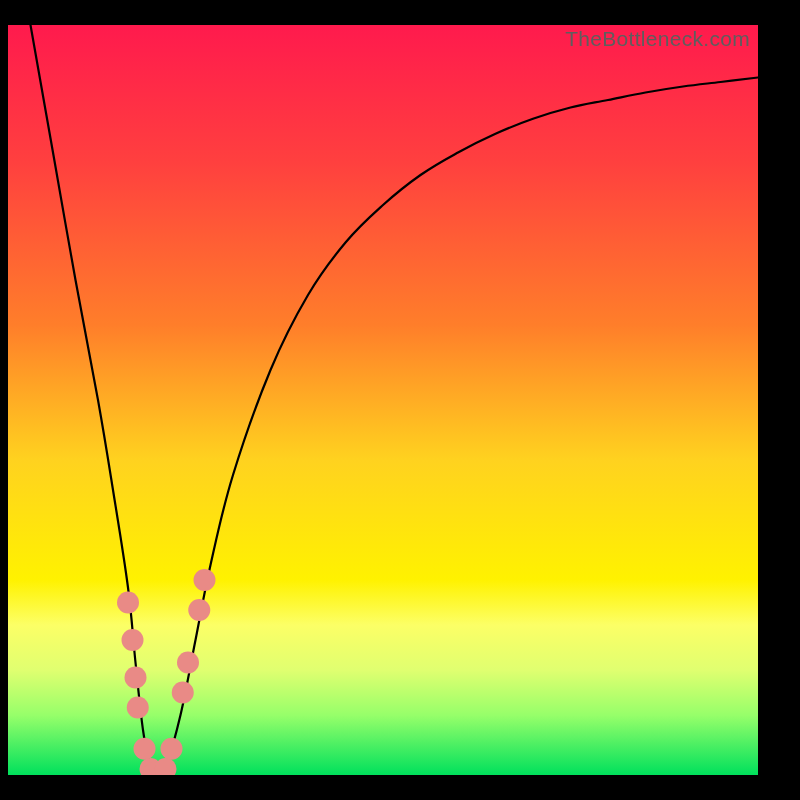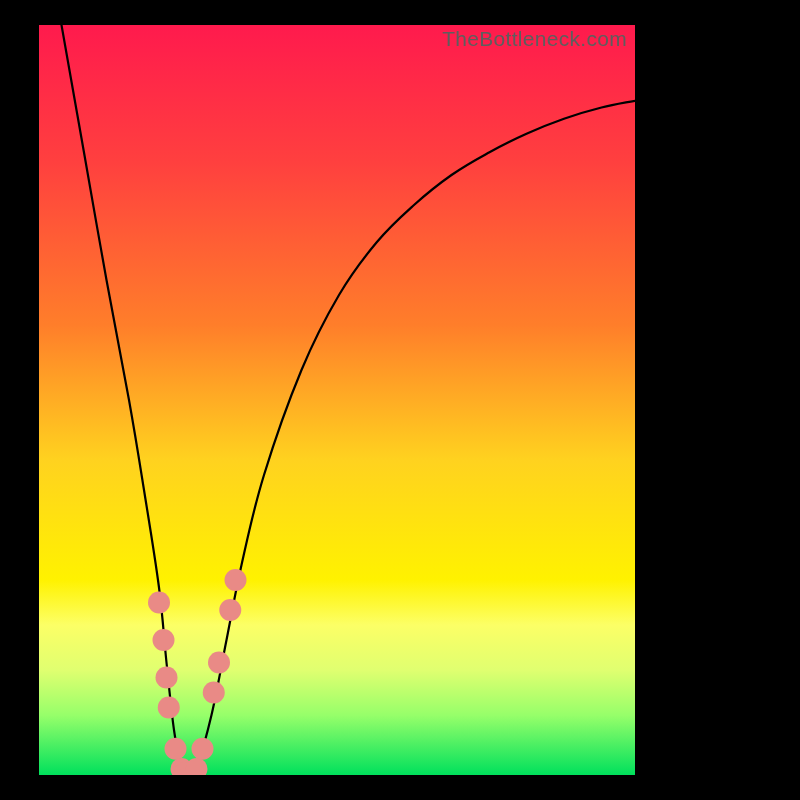--- a/index.html
+++ b/index.html
@@ -18,9 +18,9 @@
   }
   .plot {
     position: absolute;
-    left: 39px;
+    left: 8px;
     top: 25px;
-    width: 596px;
+    width: 750px;
     height: 750px;
     overflow: hidden;
     

